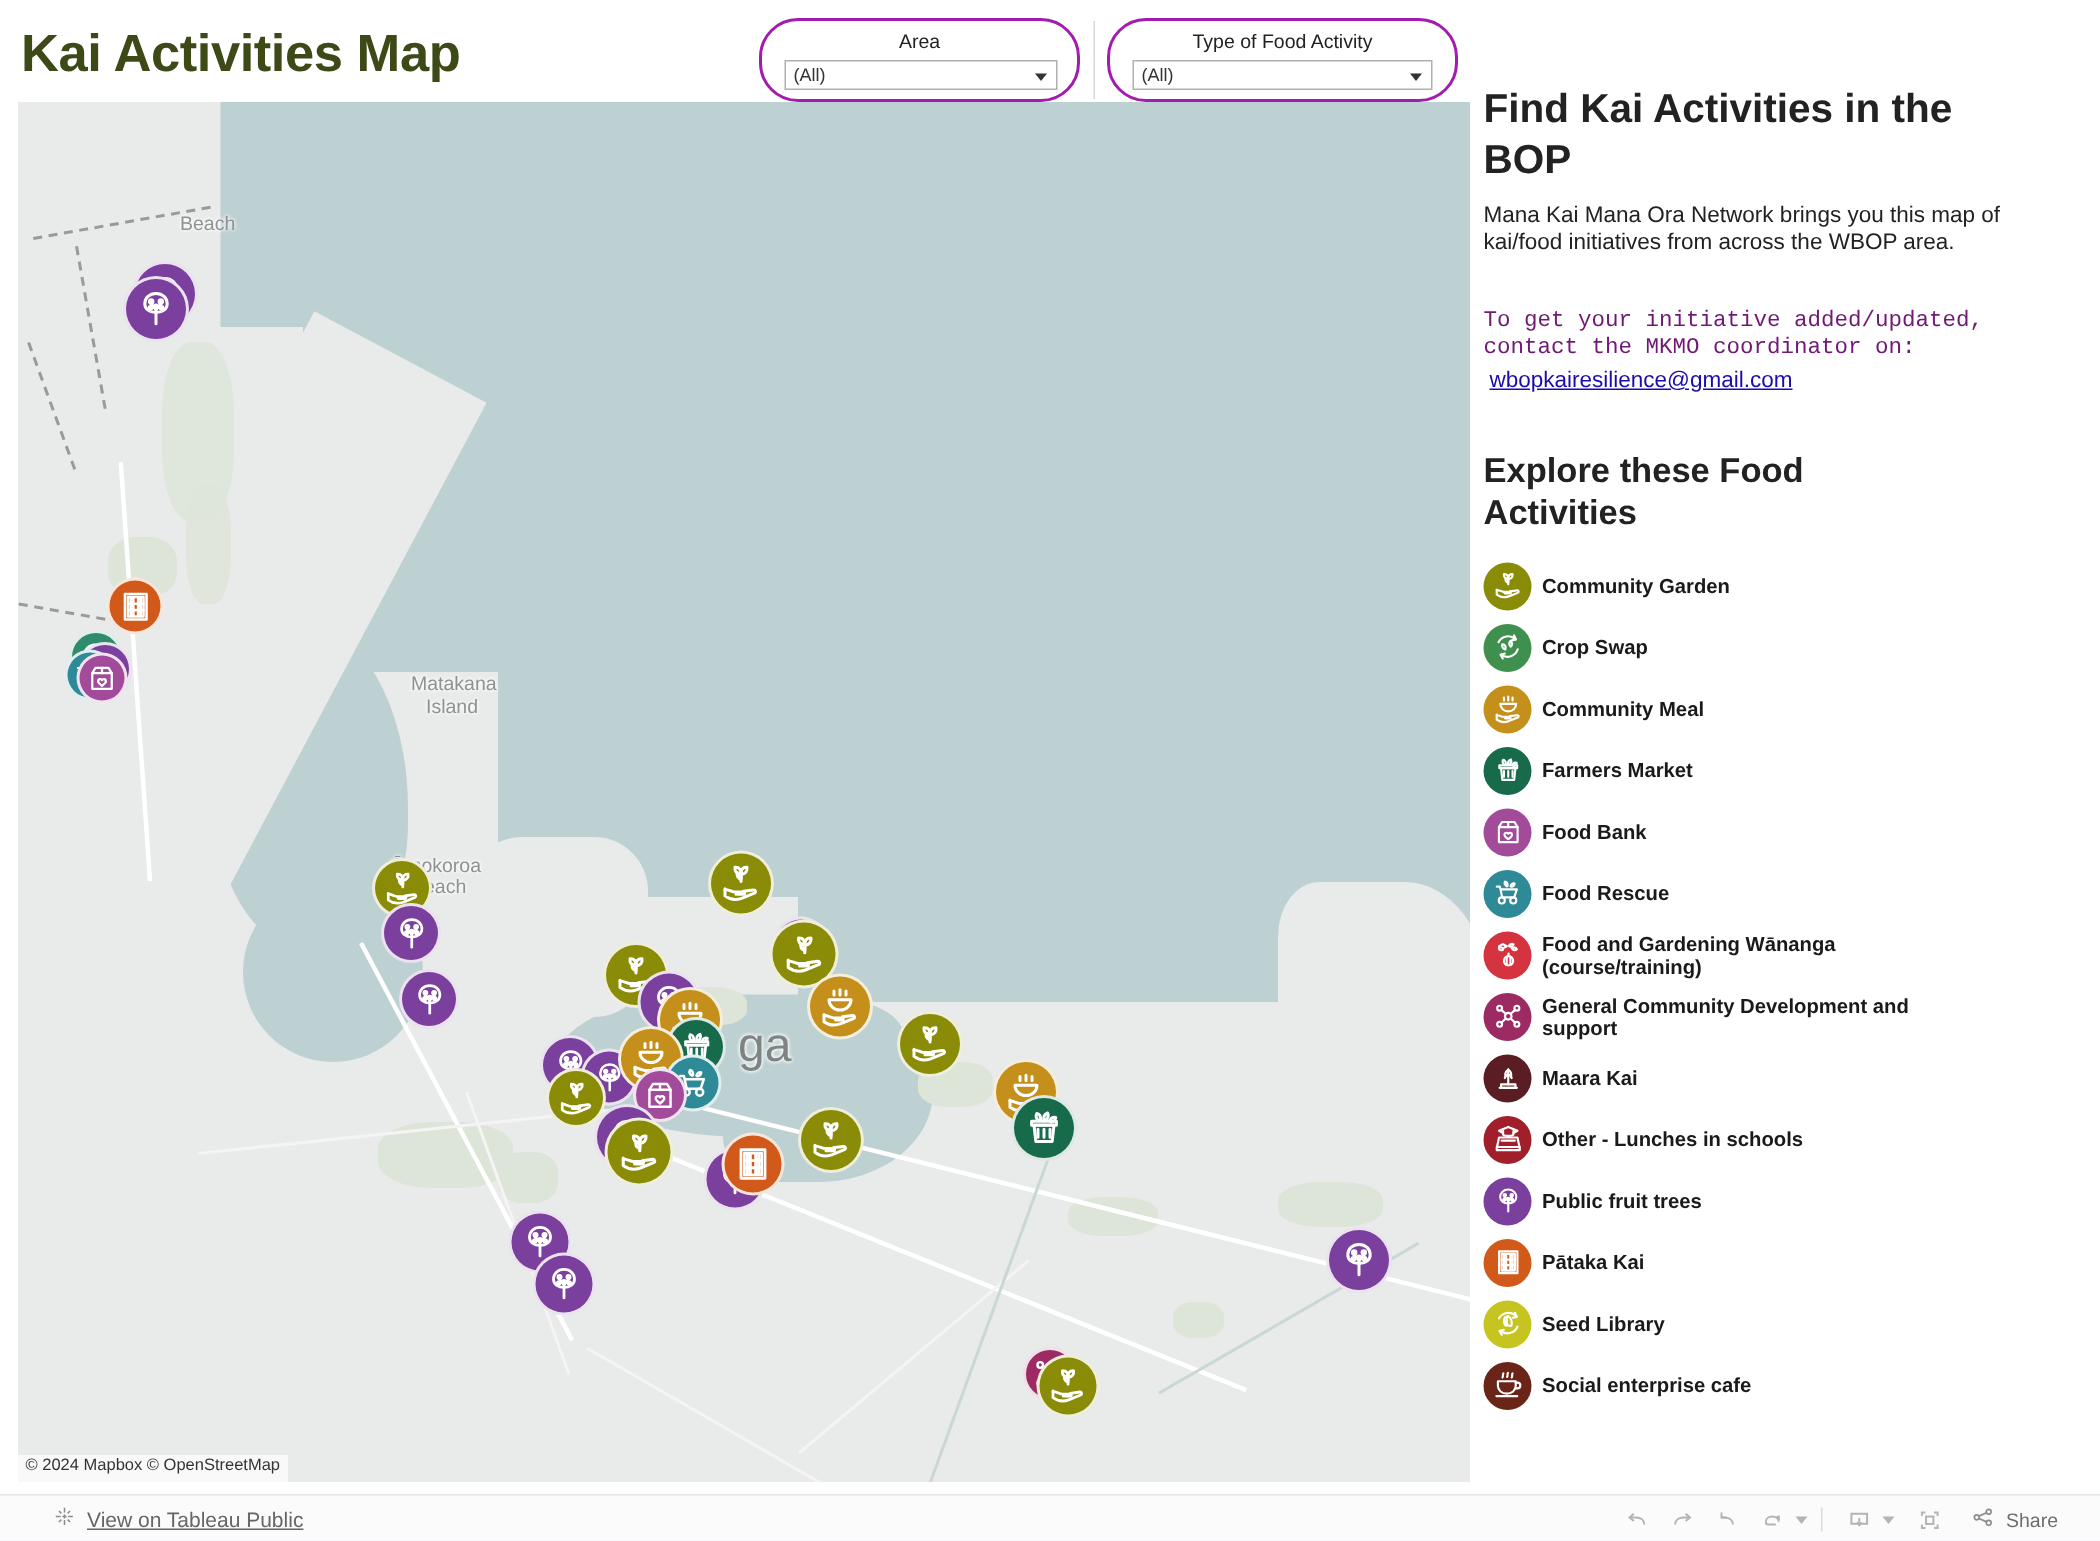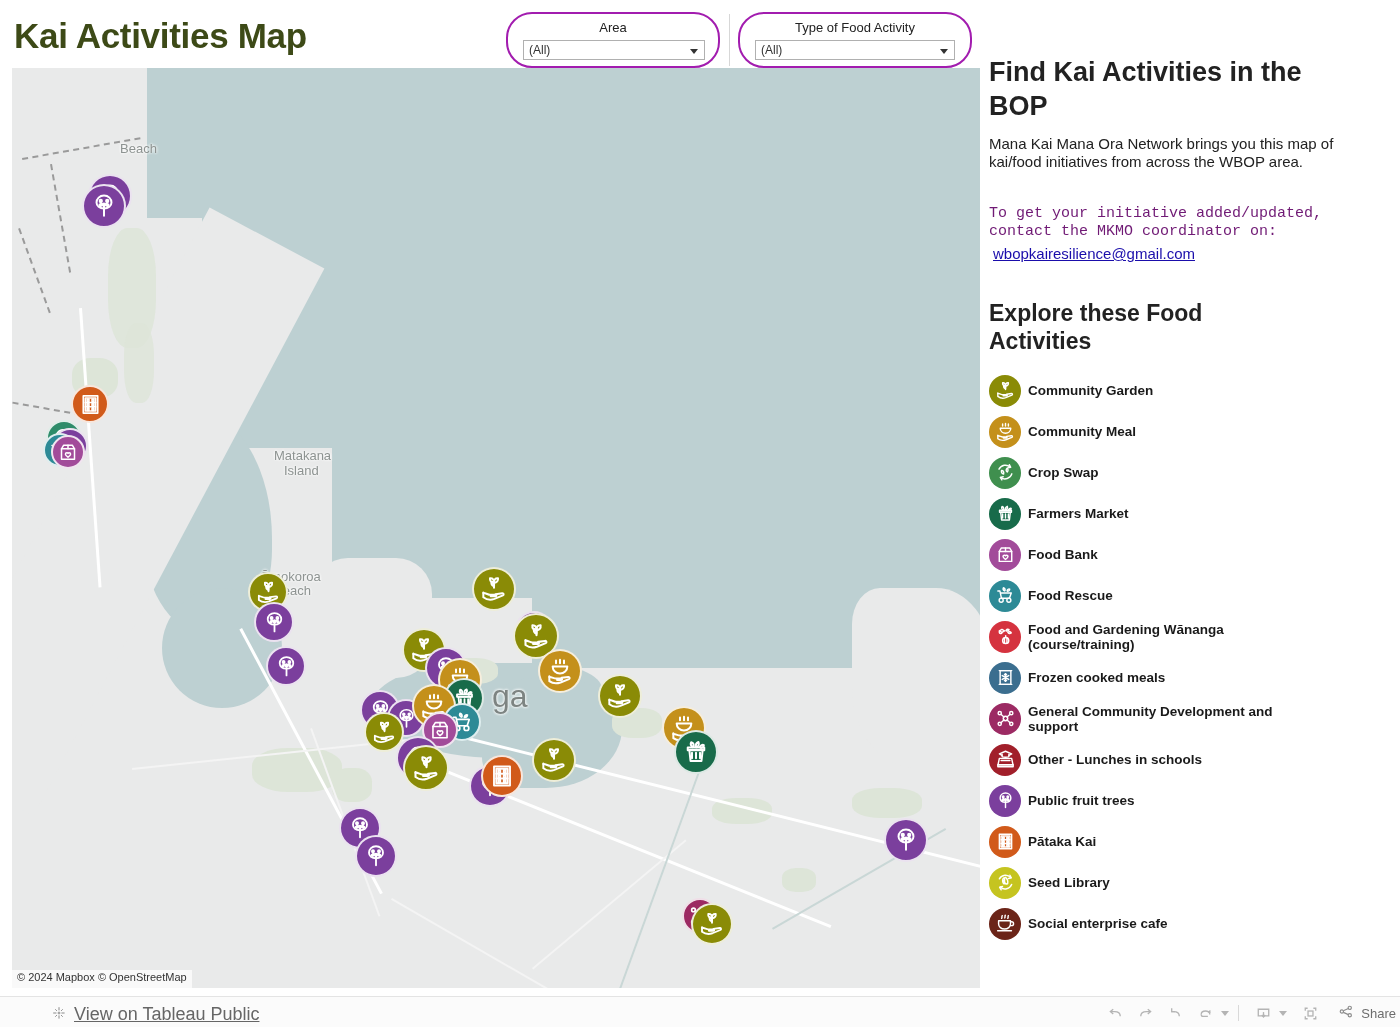--- a/index.html
+++ b/index.html
@@ -724,19 +724,6 @@
           <div class="legend-text">Community Garden</div>
         </div>
         <div class="legend-row">
-          <div class="legend-swatch" style="background: rgb(196, 144, 27);">
-            <svg width="23" height="23" viewBox="0 0 24 24">
-              <g stroke="#fff" fill="none" stroke-width="1.5" stroke-linecap="round" stroke-linejoin="round">
-                <path d="M9 4.2v2M12 3.6v2.6M15 4.2v2"></path>
-        <path d="M6.5 8.6h11c0 3-2.5 5.2-5.5 5.2S6.5 11.6 6.5 8.6z"></path>
-        <path d="M4 16.5c2 0 3.5 1.2 5 1.2h4c.8 0 .8 1.1 0 1.1h-3.2"></path>
-        <path d="M4 16v3.6c2.7 2 5.6 2 8.4 1l6.3-2.5c.9-.4.6-1.7-.5-1.6l-5 .6"></path>
-              </g>
-            </svg>
-          </div>
-          <div class="legend-text">Community Meal</div>
-        </div>
-        <div class="legend-row">
           <div class="legend-swatch" style="background: rgb(63, 143, 78);">
             <svg width="23" height="23" viewBox="0 0 24 24">
               <g stroke="#fff" fill="none" stroke-width="1.5" stroke-linecap="round" stroke-linejoin="round">
@@ -750,6 +737,19 @@
             </svg>
           </div>
           <div class="legend-text">Crop Swap</div>
+        </div>
+        <div class="legend-row">
+          <div class="legend-swatch" style="background: rgb(196, 144, 27);">
+            <svg width="23" height="23" viewBox="0 0 24 24">
+              <g stroke="#fff" fill="none" stroke-width="1.5" stroke-linecap="round" stroke-linejoin="round">
+                <path d="M9 4.2v2M12 3.6v2.6M15 4.2v2"></path>
+        <path d="M6.5 8.6h11c0 3-2.5 5.2-5.5 5.2S6.5 11.6 6.5 8.6z"></path>
+        <path d="M4 16.5c2 0 3.5 1.2 5 1.2h4c.8 0 .8 1.1 0 1.1h-3.2"></path>
+        <path d="M4 16v3.6c2.7 2 5.6 2 8.4 1l6.3-2.5c.9-.4.6-1.7-.5-1.6l-5 .6"></path>
+              </g>
+            </svg>
+          </div>
+          <div class="legend-text">Community Meal</div>
         </div>
         <div class="legend-row">
           <div class="legend-swatch" style="background: rgb(24, 107, 74);">

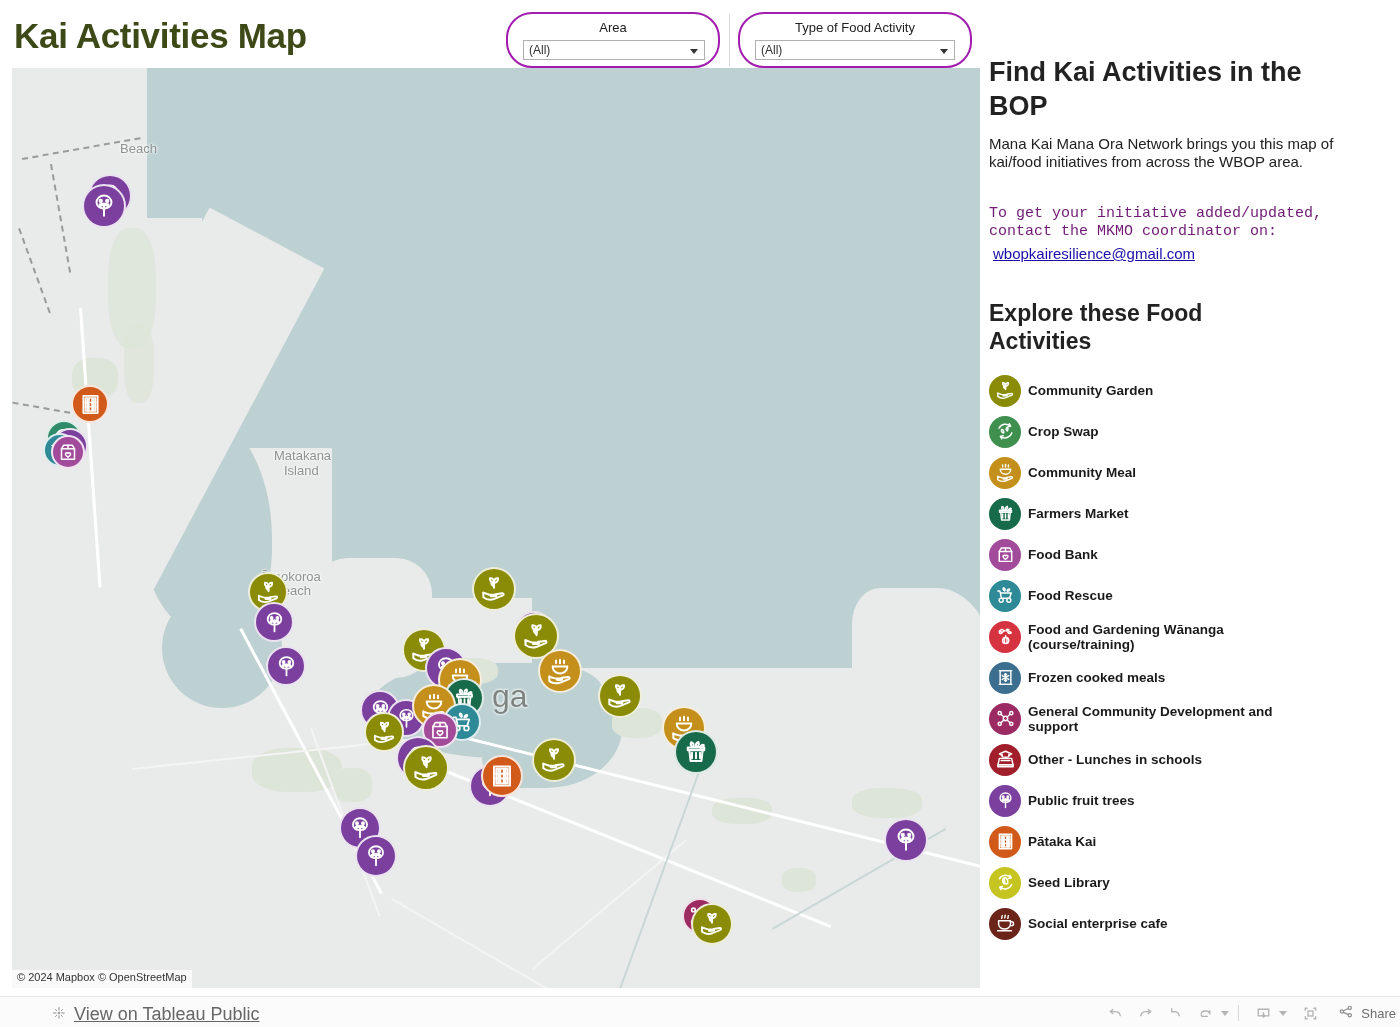--- a/index.html
+++ b/index.html
@@ -810,20 +810,6 @@
           <div class="legend-text">Food and Gardening Wānanga (course/training)</div>
         </div>
         <div class="legend-row">
-          <div class="legend-swatch" style="background: rgb(59, 110, 143);">
-            <svg width="23" height="23" viewBox="0 0 24 24">
-              <g stroke="#fff" fill="none" stroke-width="1.5" stroke-linecap="round" stroke-linejoin="round">
-                <path d="M6.4 4.8h11.2v14.4H6.4z"></path>
-                <path d="M5.5 4.8h13"></path>
-                <path d="M5.5 19.2h13"></path>
-        <path d="M12 8v8M8.6 10l6.8 4M15.4 10l-6.8 4"></path>
-        <path d="M12 8l-1.1 1.1M12 8l1.1 1.1M12 16l-1.1-1.1M12 16l1.1-1.1"></path>
-              </g>
-            </svg>
-          </div>
-          <div class="legend-text">Frozen cooked meals</div>
-        </div>
-        <div class="legend-row">
           <div class="legend-swatch" style="background: rgb(156, 42, 99);">
             <svg width="23" height="23" viewBox="0 0 24 24">
               <g stroke="#fff" fill="none" stroke-width="1.5" stroke-linecap="round" stroke-linejoin="round">

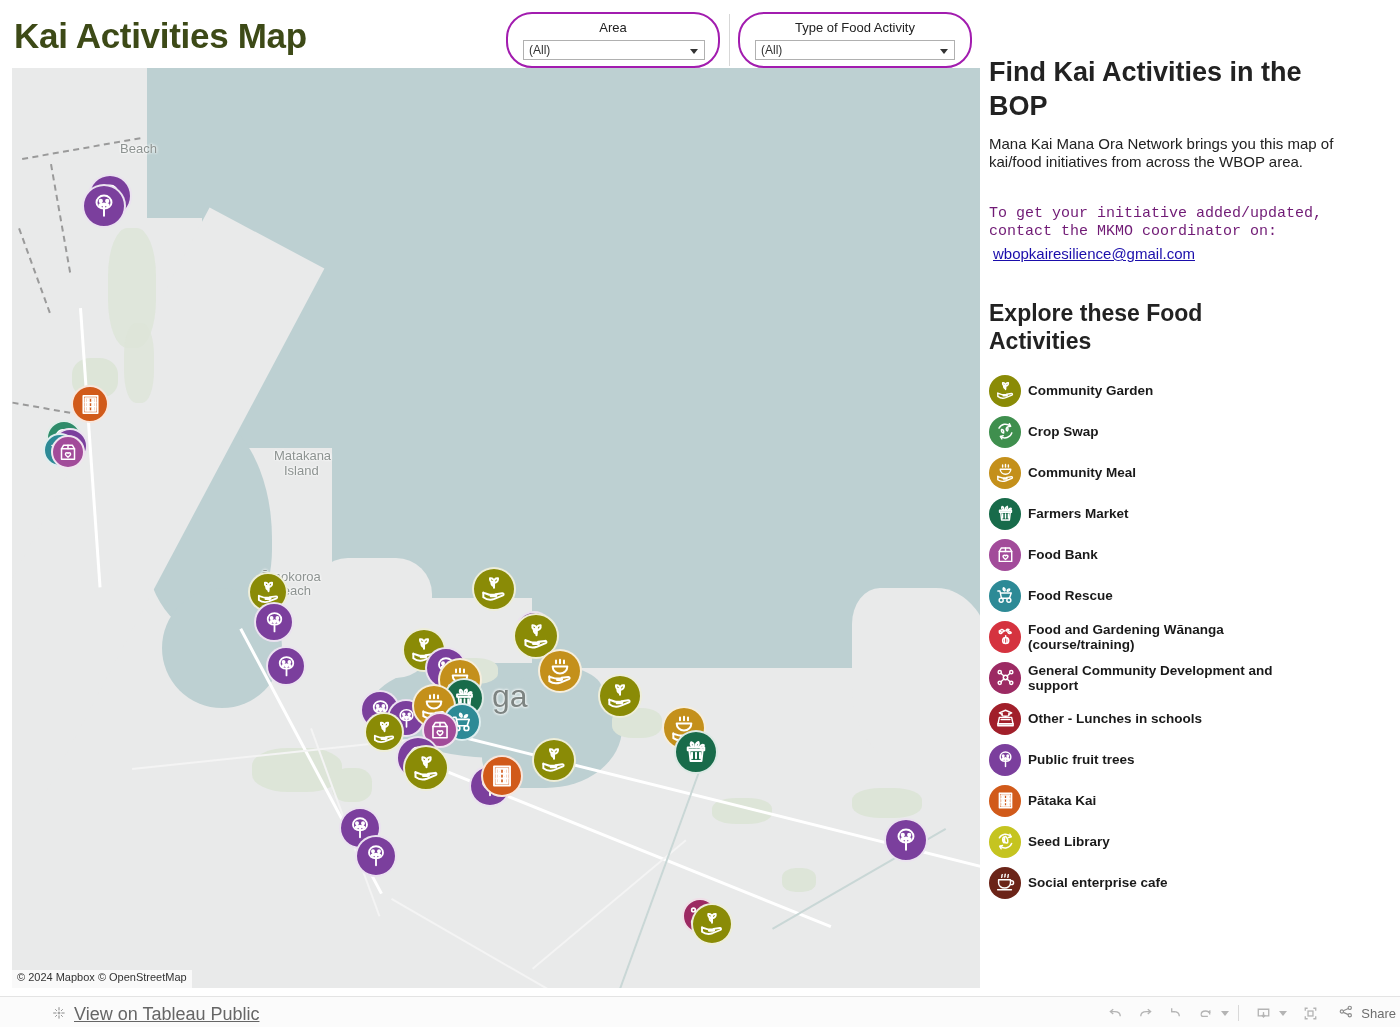--- a/index.html
+++ b/index.html
@@ -825,6 +825,22 @@
           <div class="legend-text">General Community Development and support</div>
         </div>
         <div class="legend-row">
+          <div class="legend-swatch" style="background: rgb(90, 29, 35);">
+            <svg width="23" height="23" viewBox="0 0 24 24">
+              <g stroke="#fff" fill="none" stroke-width="1.5" stroke-linecap="round" stroke-linejoin="round">
+                <path d="M12 16.6V6.4"></path>
+                <path d="M12 6.4c-1.6 1-2.3 2.6-2 4.6"></path>
+        <path d="M12 6.4c1.6 1 2.3 2.6 2 4.6"></path>
+                <path d="M9.6 12.2c.6-1.4 1.4-2.2 2.4-2.6"></path>
+        <path d="M14.4 12.2c-.6-1.4-1.4-2.2-2.4-2.6"></path>
+        <path d="M7 16.6h10v2.4H7z"></path>
+                <path d="M6 19h12"></path>
+              </g>
+            </svg>
+          </div>
+          <div class="legend-text">Maara Kai</div>
+        </div>
+        <div class="legend-row">
           <div class="legend-swatch" style="background: rgb(161, 31, 42);">
             <svg width="23" height="23" viewBox="0 0 24 24">
               <g stroke="#fff" fill="none" stroke-width="1.5" stroke-linecap="round" stroke-linejoin="round">

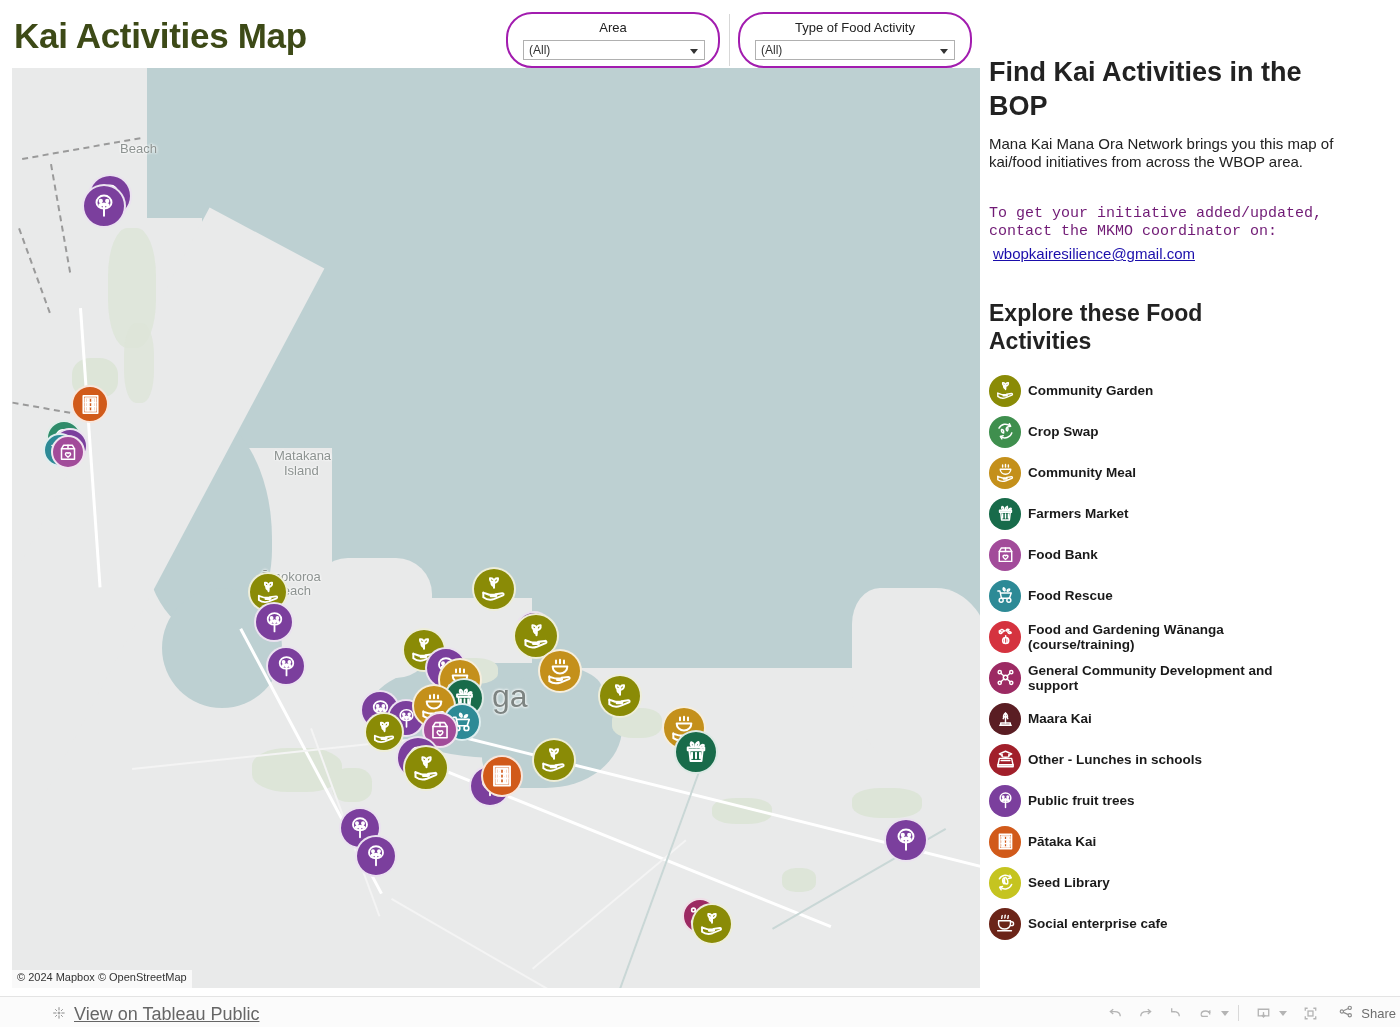--- a/index.html
+++ b/index.html
@@ -130,8 +130,8 @@
     background: #fbfbfb; border-top: 1px solid #e4e4e4;
   }
   #tableau-link {
-    position: absolute; left: 52px; top: 7px;
-    display: flex; align-items: center; font-size: 18px; color: #666;
+    position: absolute; left: 36px; top: 7px;
+    display: flex; align-items: center; font-size: 14px; color: #666;
   }
   #tableau-link .tl-label { margin-left: 8px; }
   #toolbar-right {

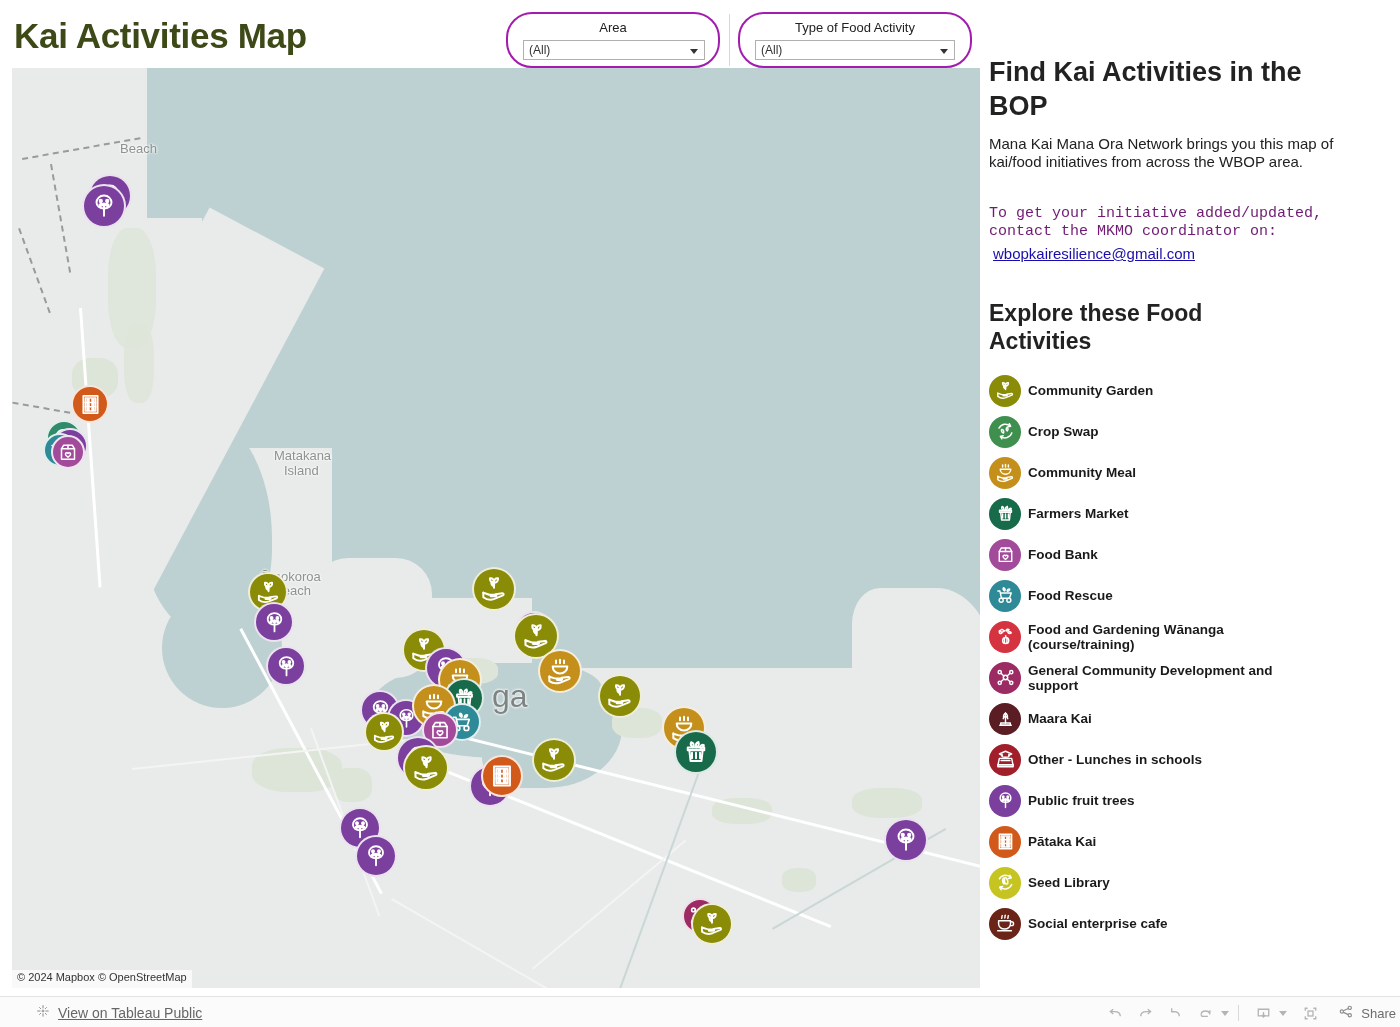--- a/index.html
+++ b/index.html
@@ -135,7 +135,7 @@
   }
   #tableau-link .tl-label { margin-left: 8px; }
   #toolbar-right {
-    position: absolute; right: 4px; top: 4px;
+    position: absolute; right: 28px; top: 4px;
     display: flex; align-items: center; height: 24px;
   }
   .tb-btn {

